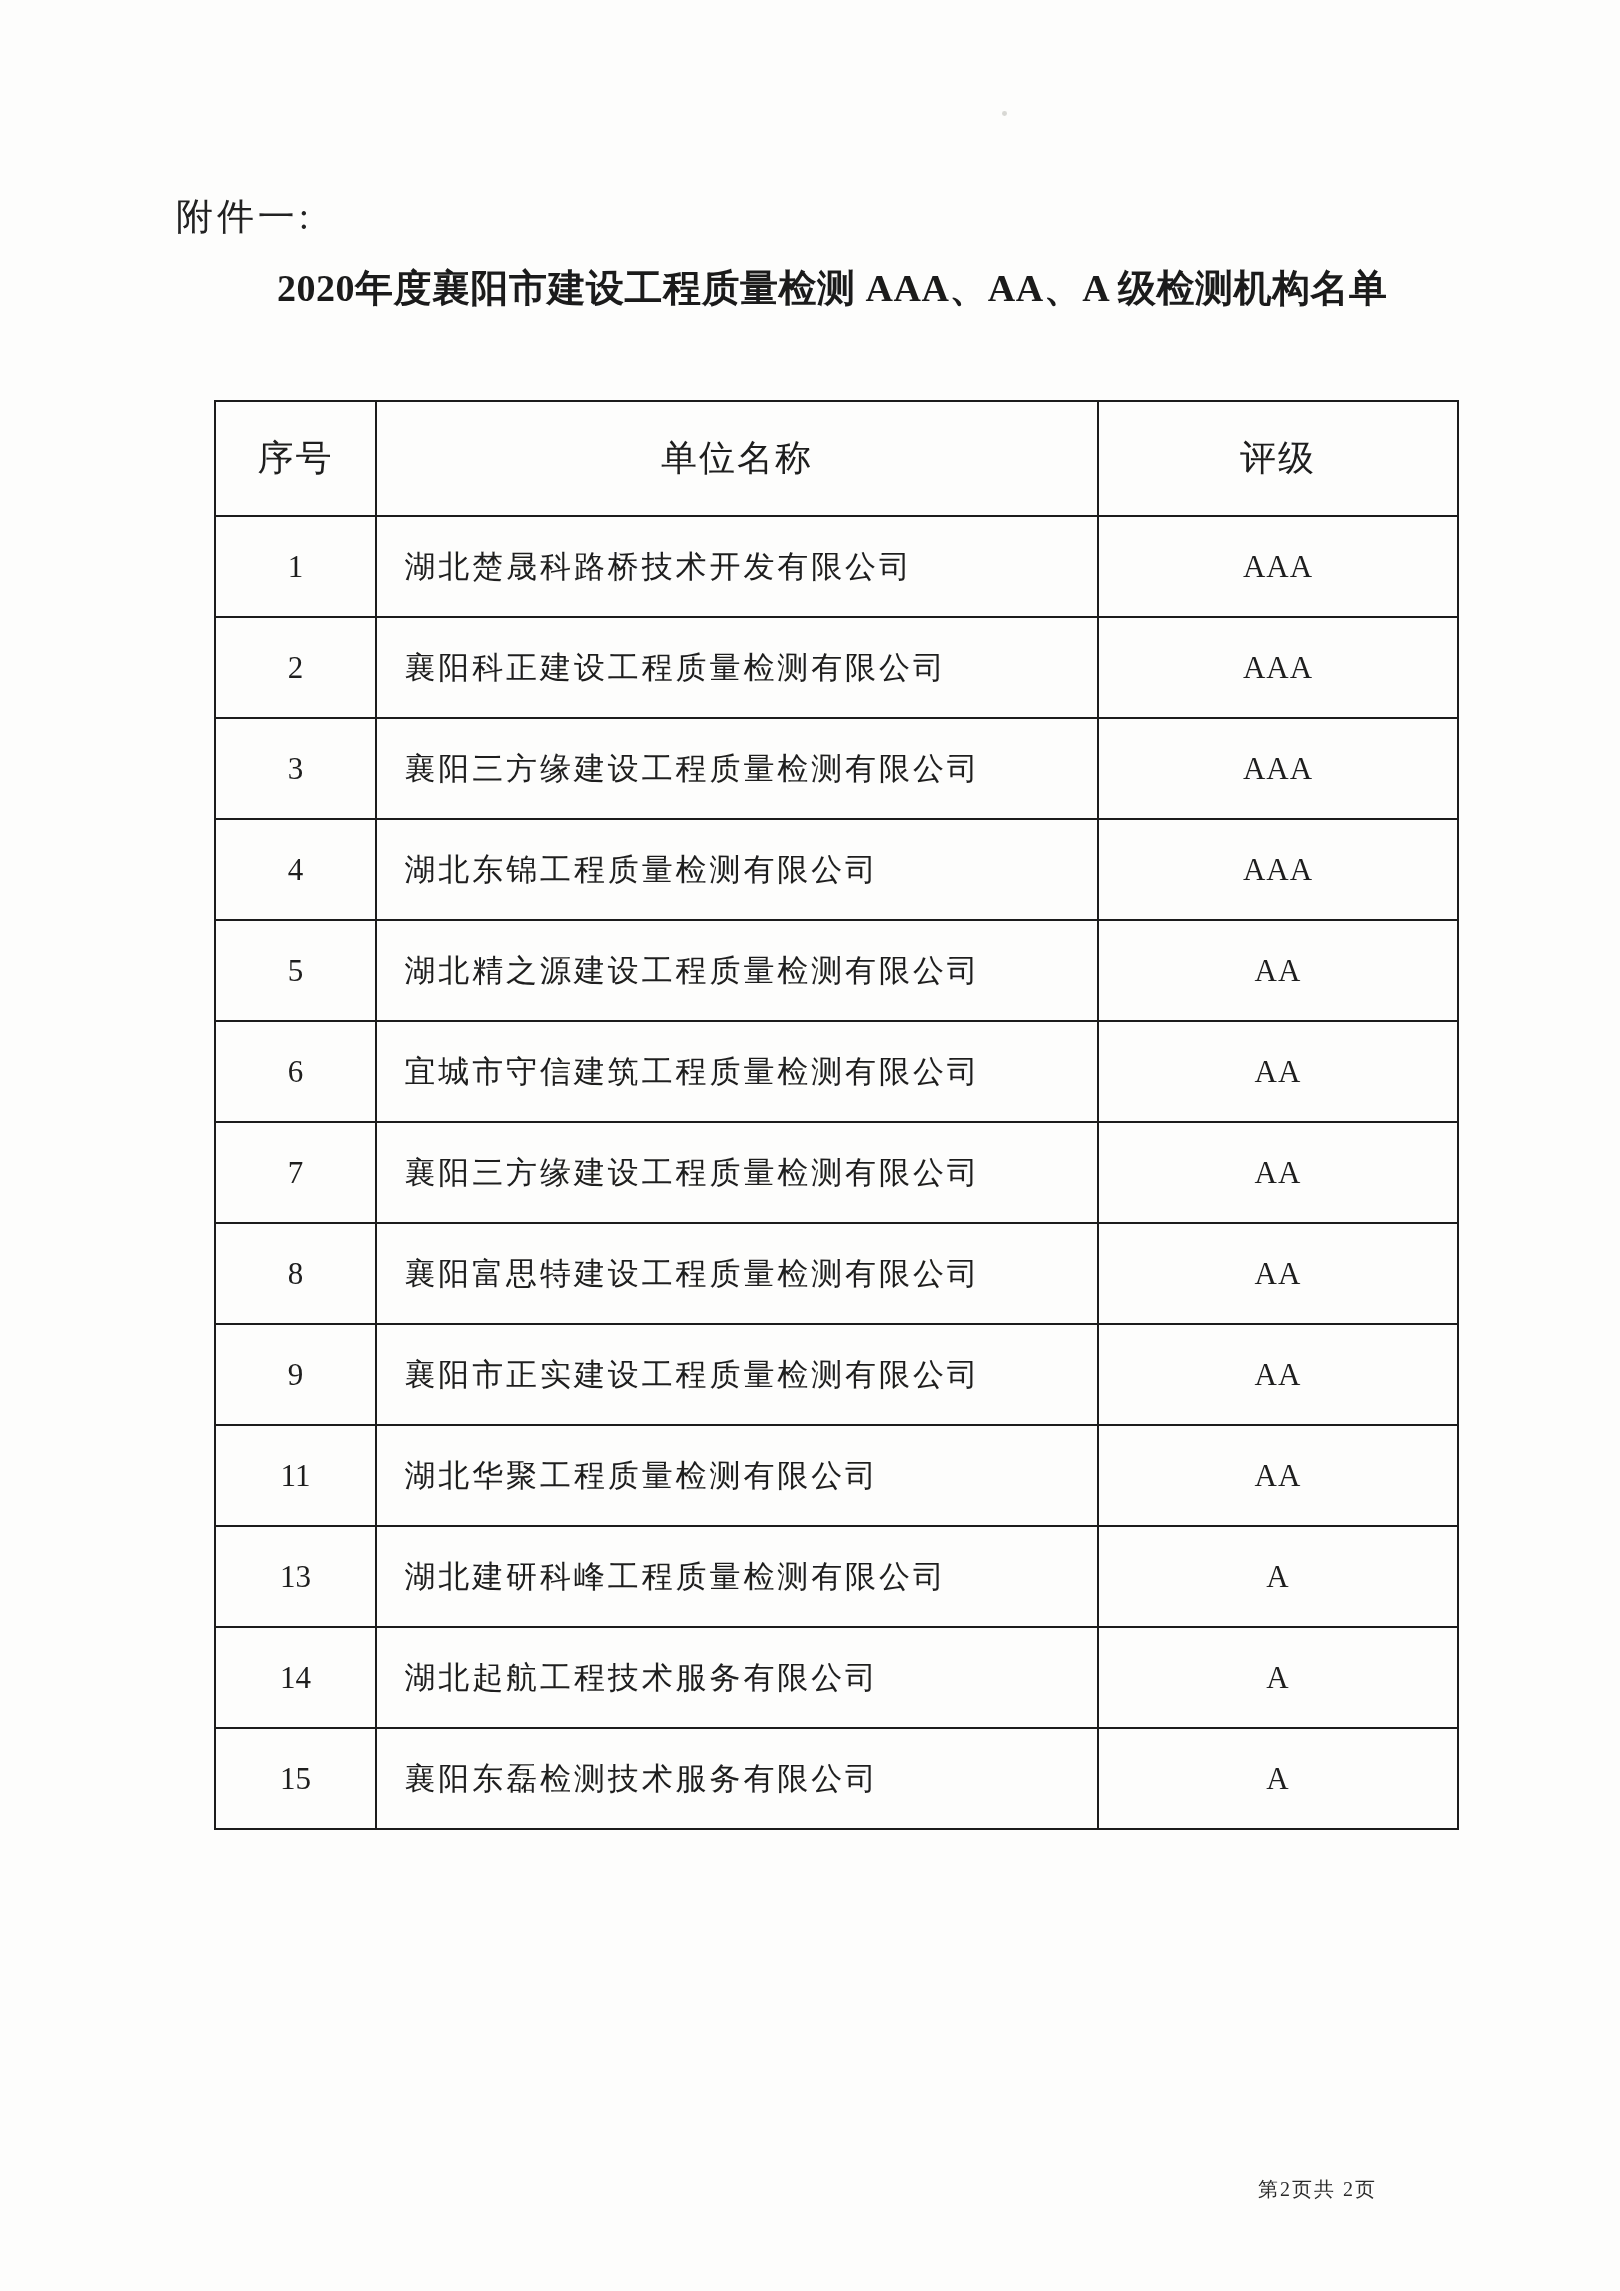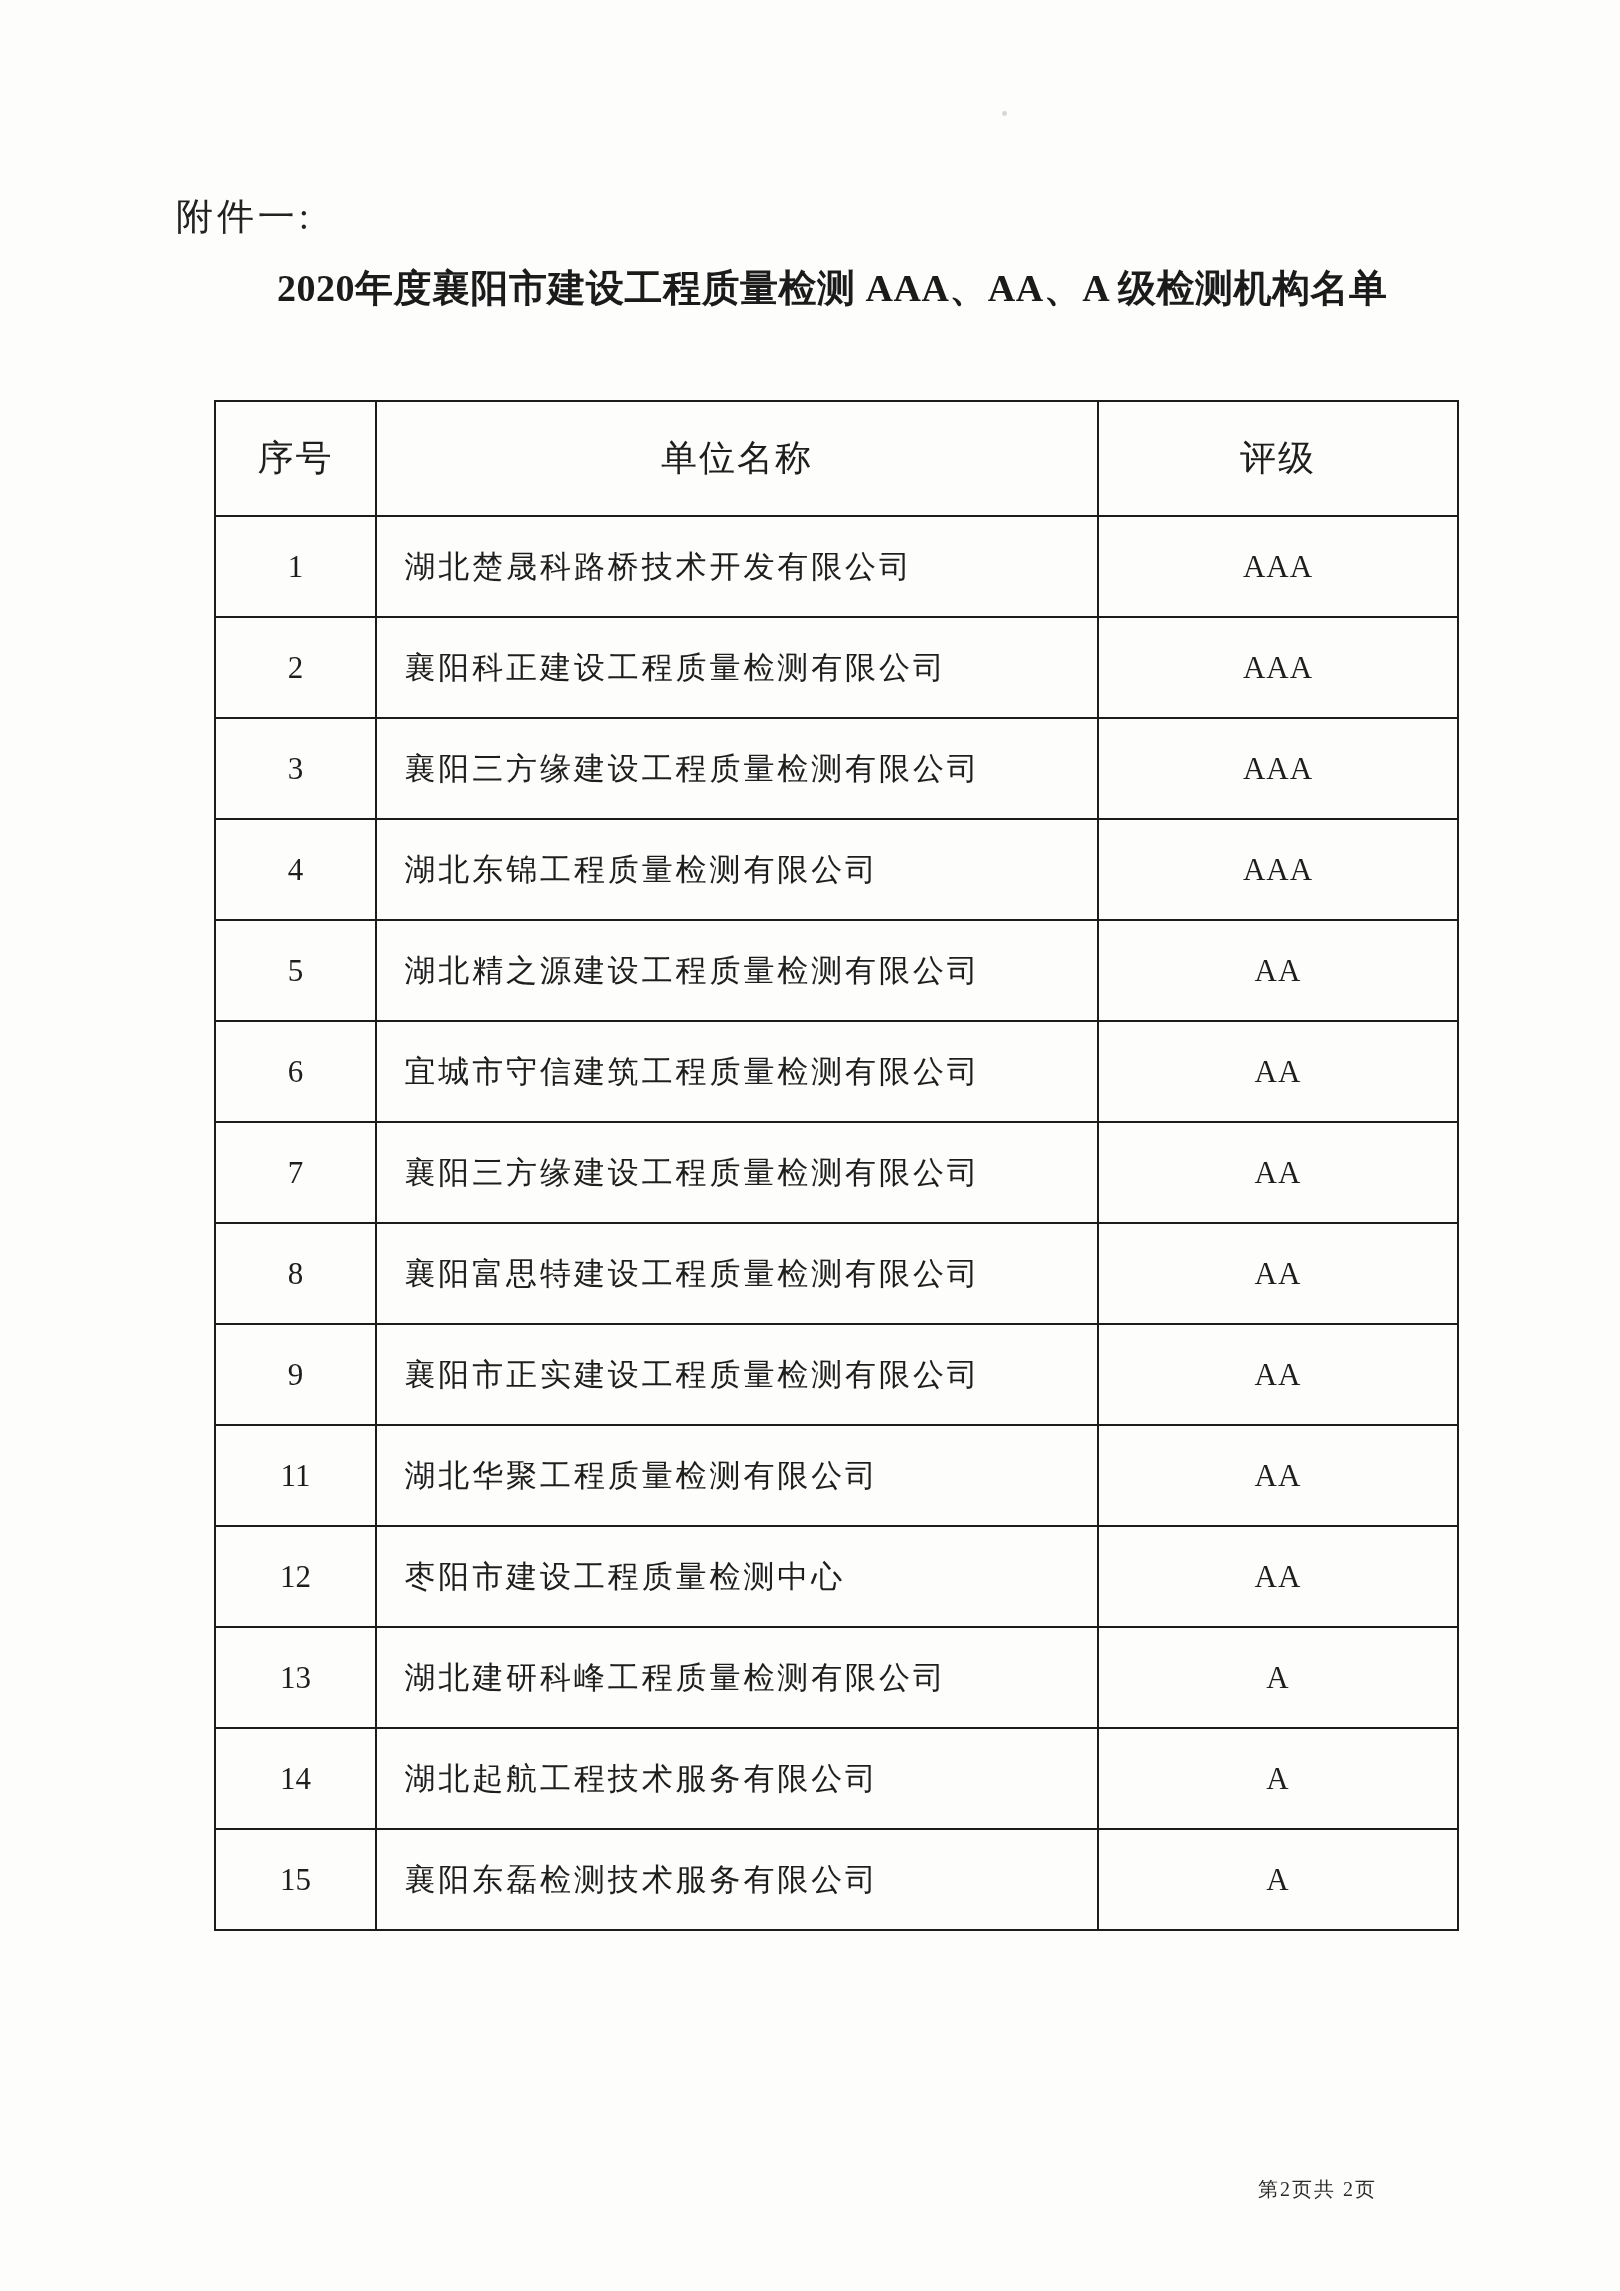--- a/index.html
+++ b/index.html
@@ -184,11 +184,6 @@
           <td class="cell-rating">AA</td>
         </tr>
 
-        <tr>
-          <td class="cell-no">12</td>
-          <td class="cell-name">枣阳市建设工程质量检测中心</td>
-          <td class="cell-rating">AA</td>
-        </tr>
 
         <tr>
           <td class="cell-no">13</td>

